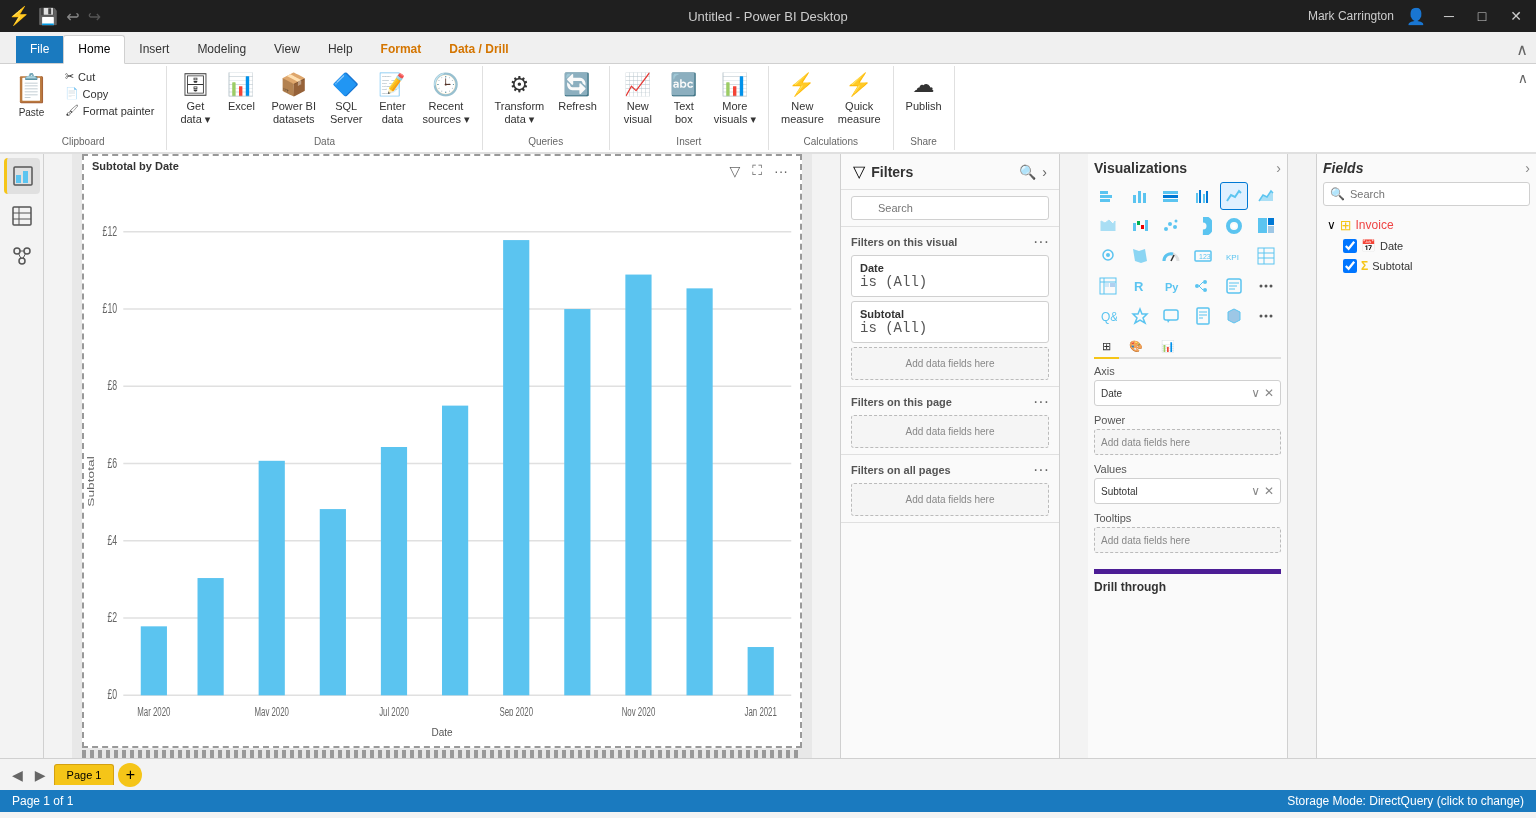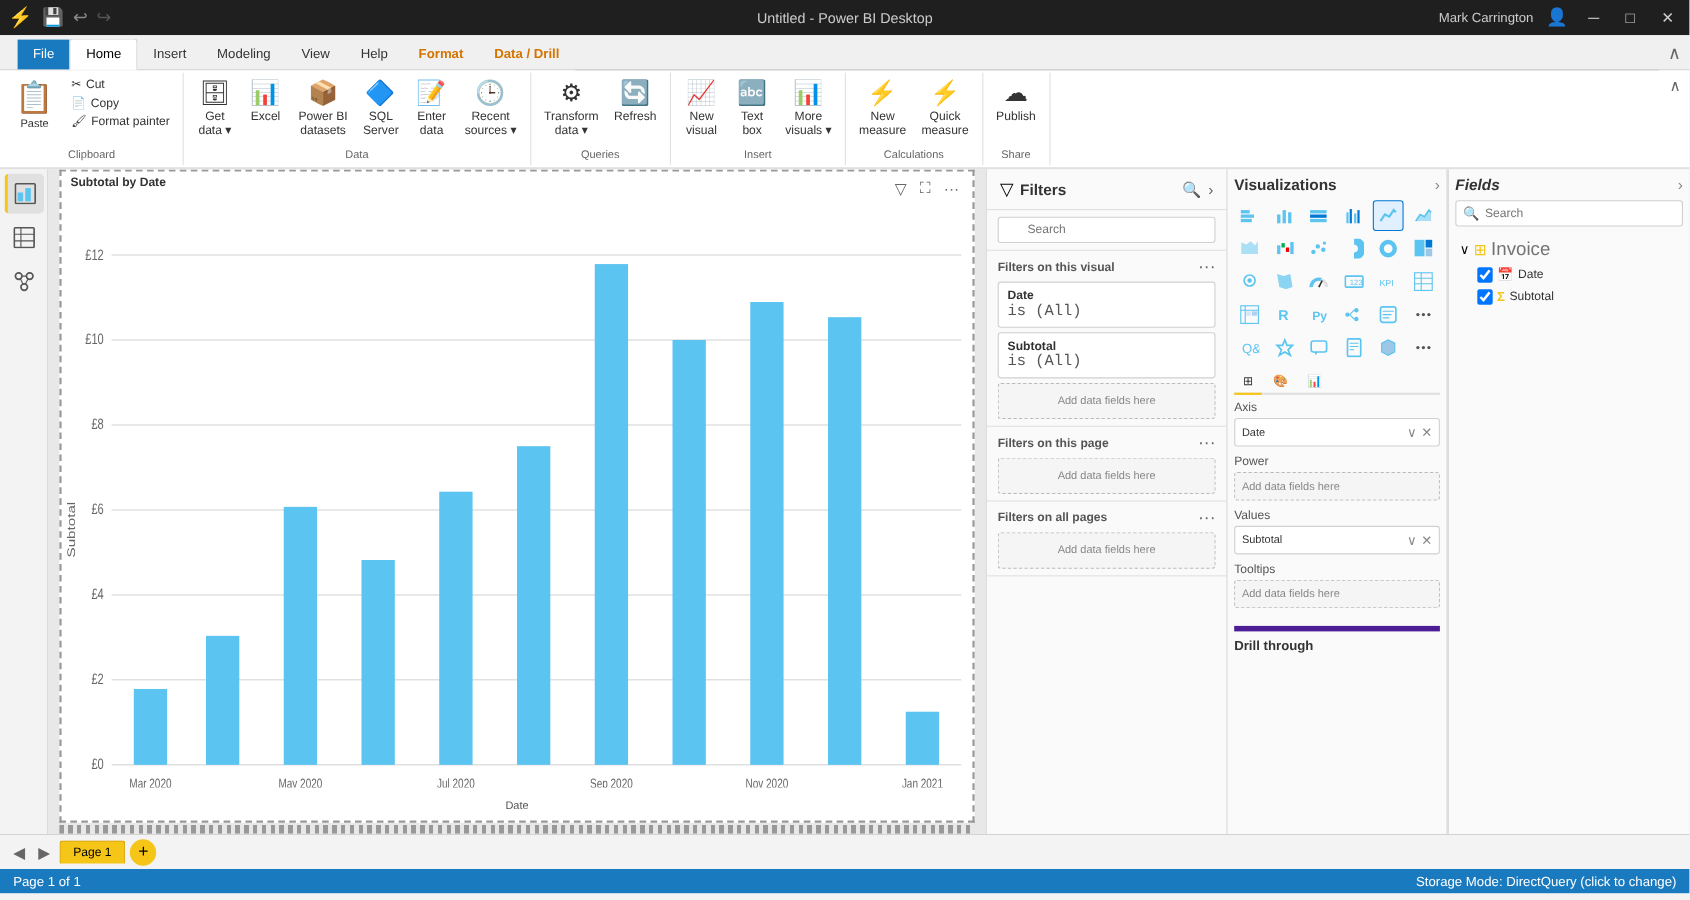--- a/index.html
+++ b/index.html
@@ -637,7 +637,7 @@
   <button style="border:none;background:none;cursor:pointer;padding:4px 8px;font-size:14px;color:#666;align-self:flex-start;">∧</button>
 </div>
 
-<div style="display:flex; height: calc(818px - 32px - 32px - 96px - 32px - 22px);">
+<div style="display:flex; height: calc(818px - 32px - 32px - 96px - 32px - 22px); gap: 28px;">
 
   <div class="left-sidebar">
     <button class="sidebar-icon-btn active" title="Report view">

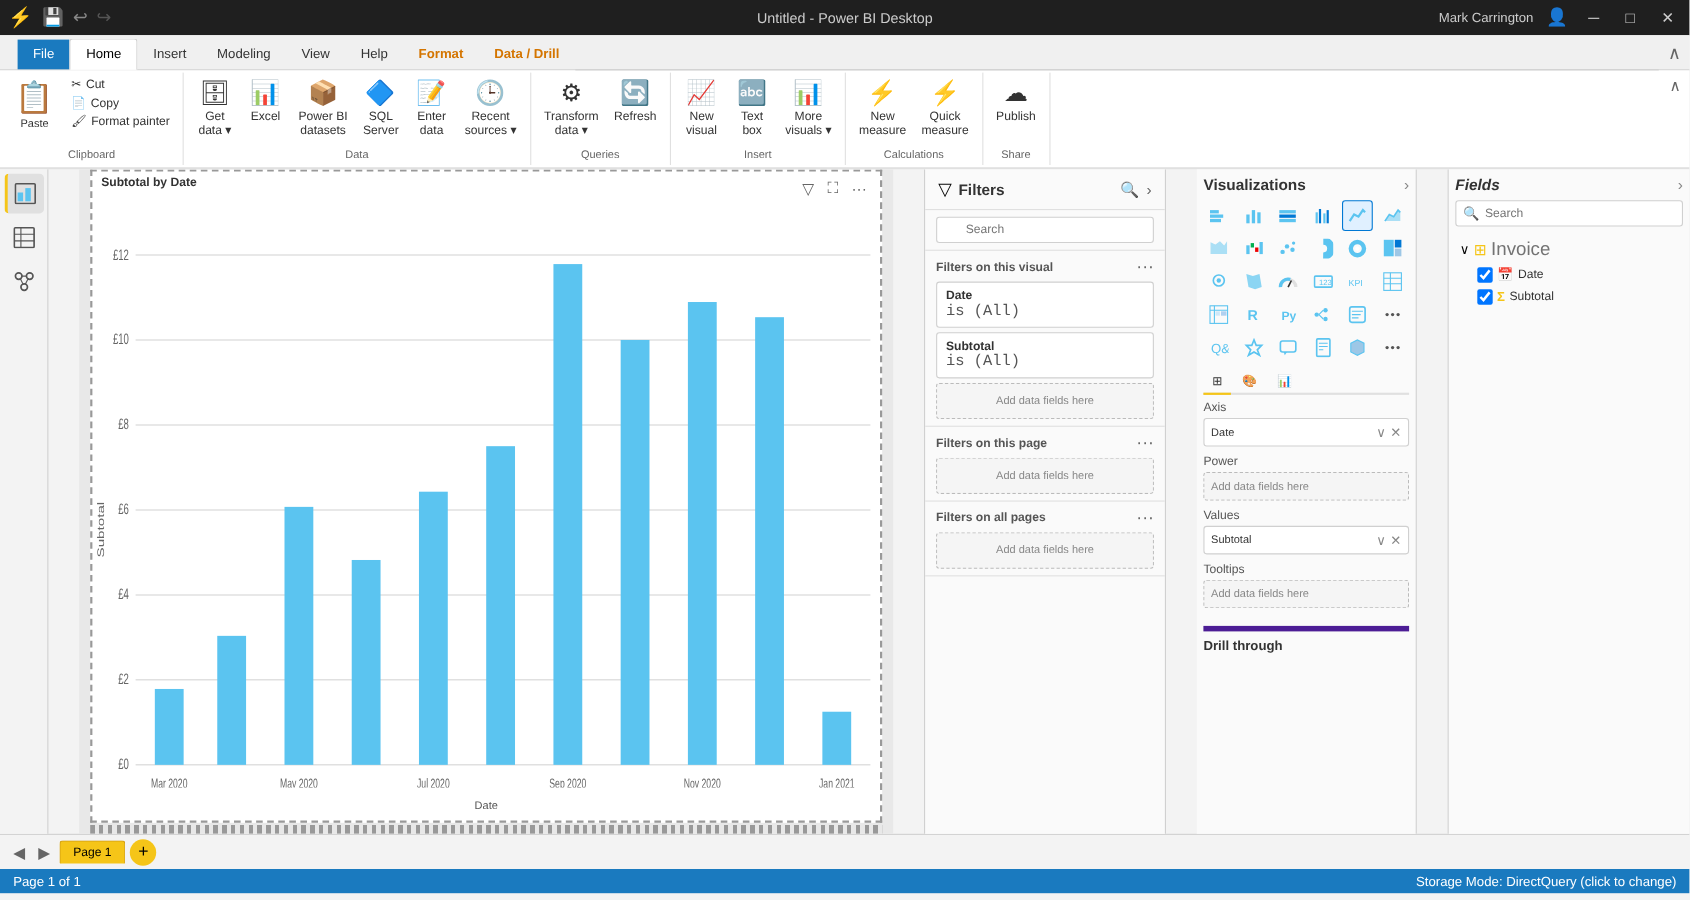--- a/index.html
+++ b/index.html
@@ -417,7 +417,7 @@
       cursor: pointer;
       border-radius: 3px;
     }
-    .field-table-name { font-size: 17px; color: #737373; font-weight: 500; }
+    .field-table-name { font-size: 12px; color: #ef4444; font-weight: 500; }
     .field-item {
       display: flex;
       align-items: center;

